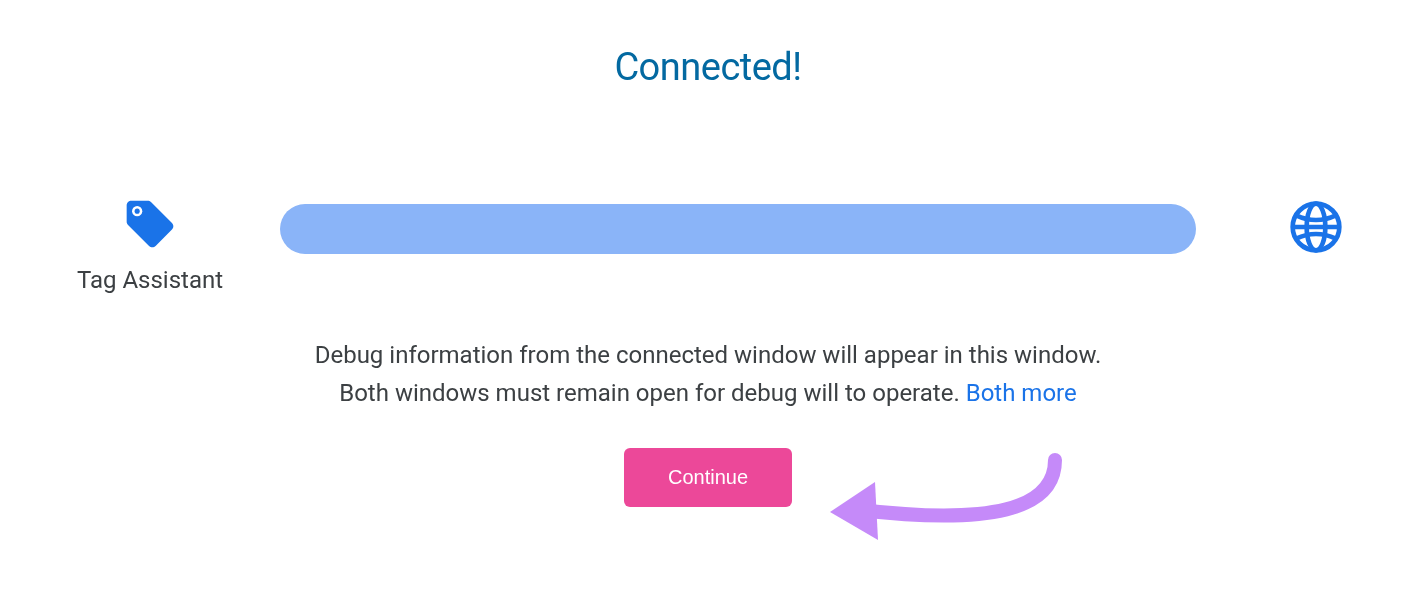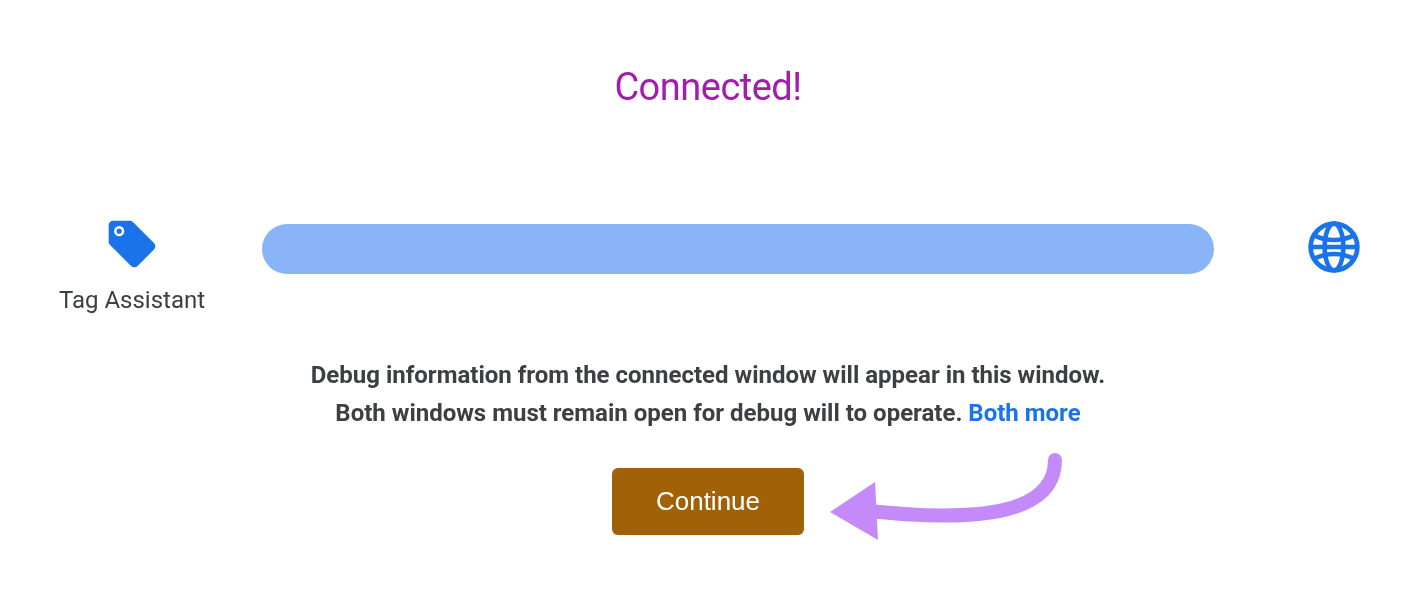--- a/index.html
+++ b/index.html
@@ -21,9 +21,8 @@
     .title {
       font-size: 38px;
       font-weight: 400;
-      color: #a21caf;
+      color: #0369a1;
       letter-spacing: -0.5px;
-      margin-top: 20px;
     }
     .middle-row {
       display: flex;

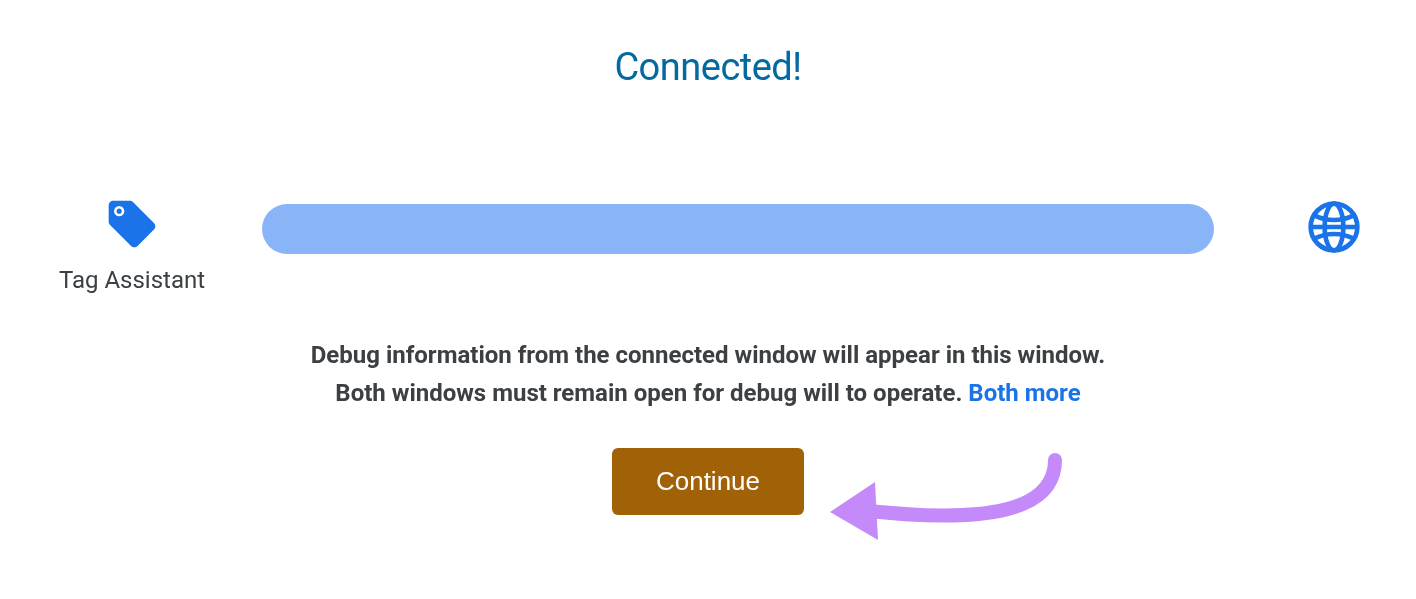--- a/index.html
+++ b/index.html
@@ -29,7 +29,7 @@
       align-items: flex-start;
       width: 100%;
       margin-top: 105px;
-      padding: 0 32px;
+      padding: 0 50px;
     }
     .tag-assistant-block {
       display: flex;

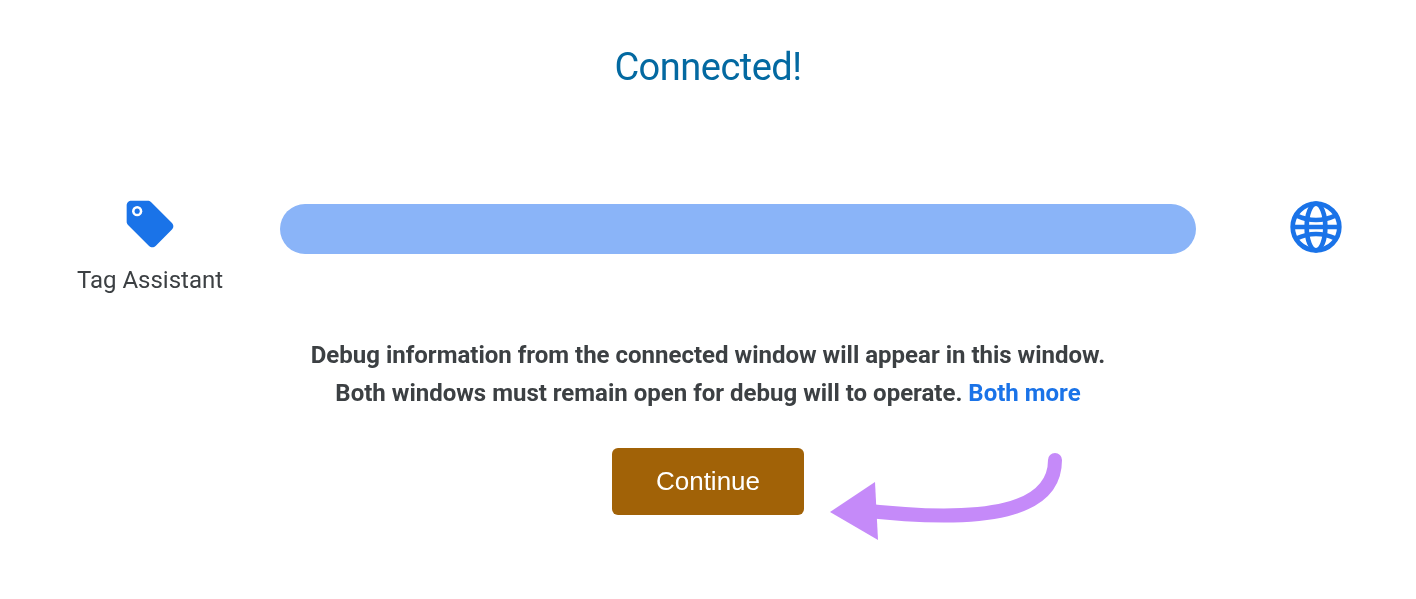--- a/index.html
+++ b/index.html
@@ -72,7 +72,7 @@
       font-size: 24px;
       color: #3c4043;
       line-height: 1.6;
-      font-weight: 700;
+      font-weight: 400;
     }
     .learn-more {
       color: #1a73e8;

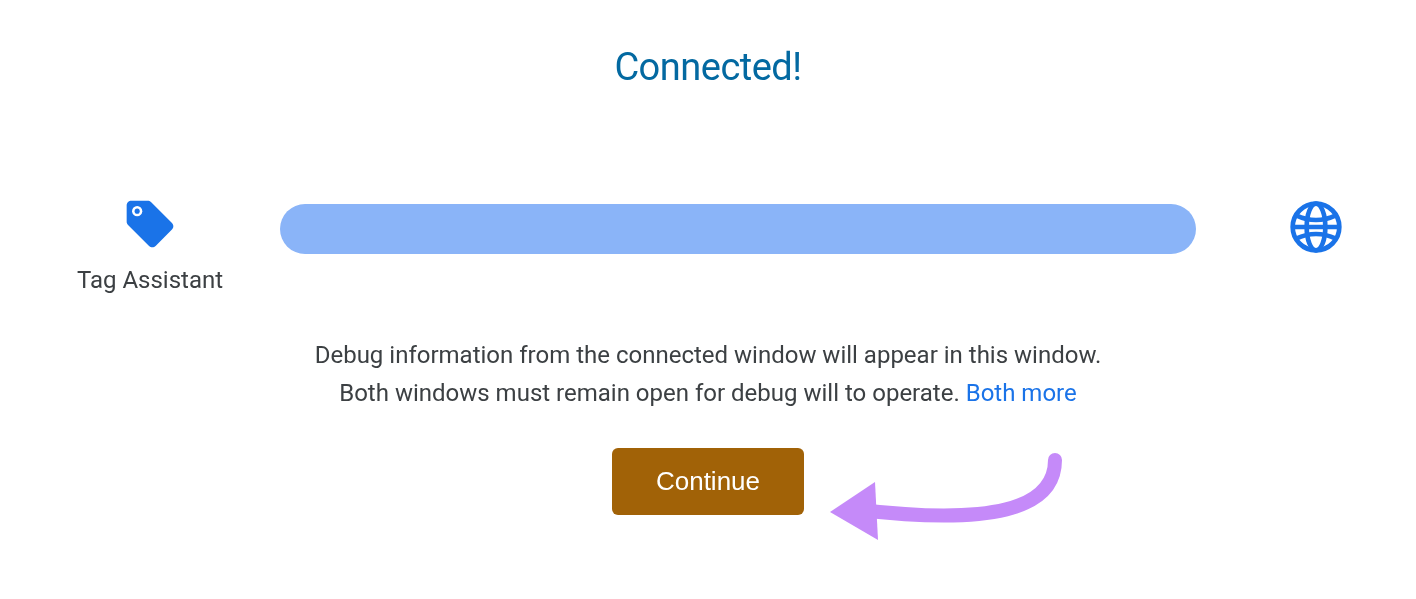--- a/index.html
+++ b/index.html
@@ -83,10 +83,10 @@
       position: relative;
     }
     .continue-btn {
-      background: #a16207;
+      background: #ec4899;
       color: #fff;
       border: none;
-      font-size: 26px;
+      font-size: 20px;
       font-weight: 500;
       padding: 18px 44px;
       border-radius: 6px;

